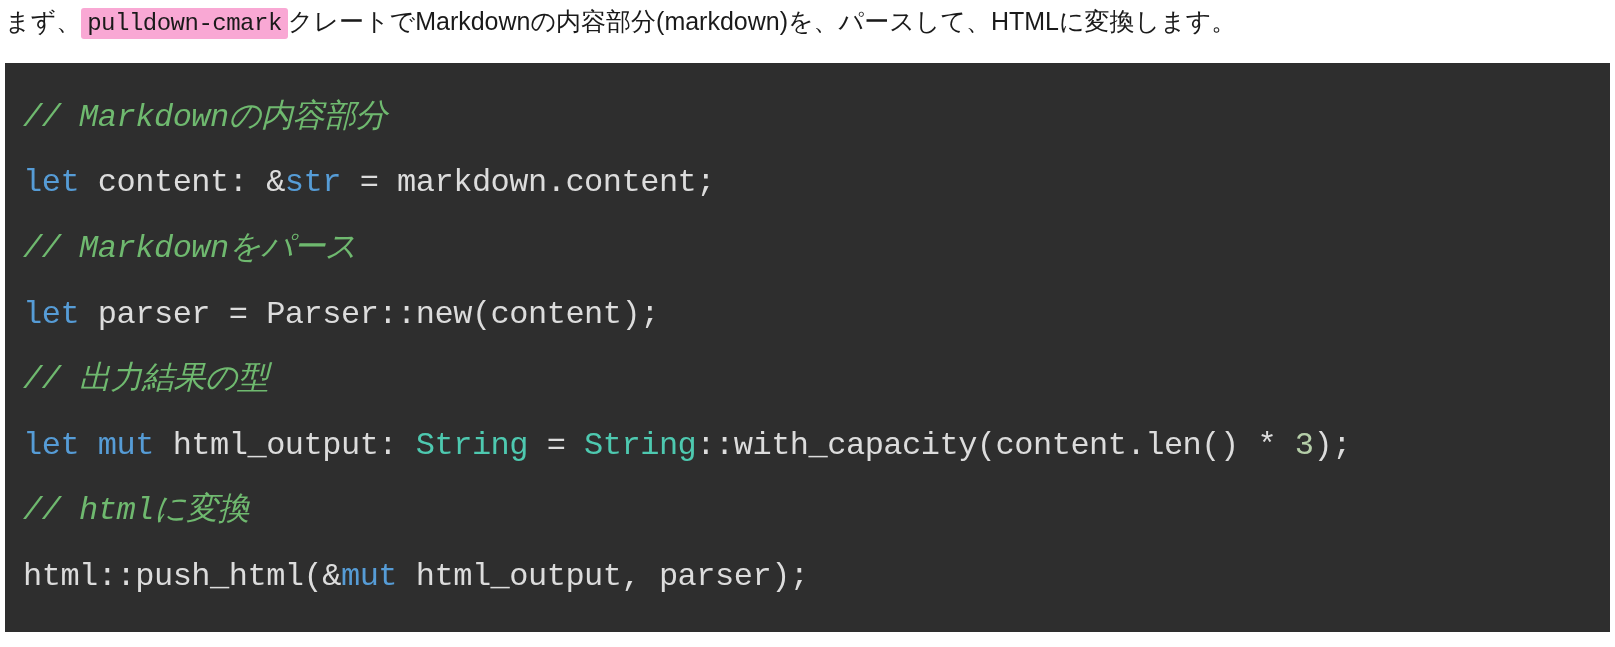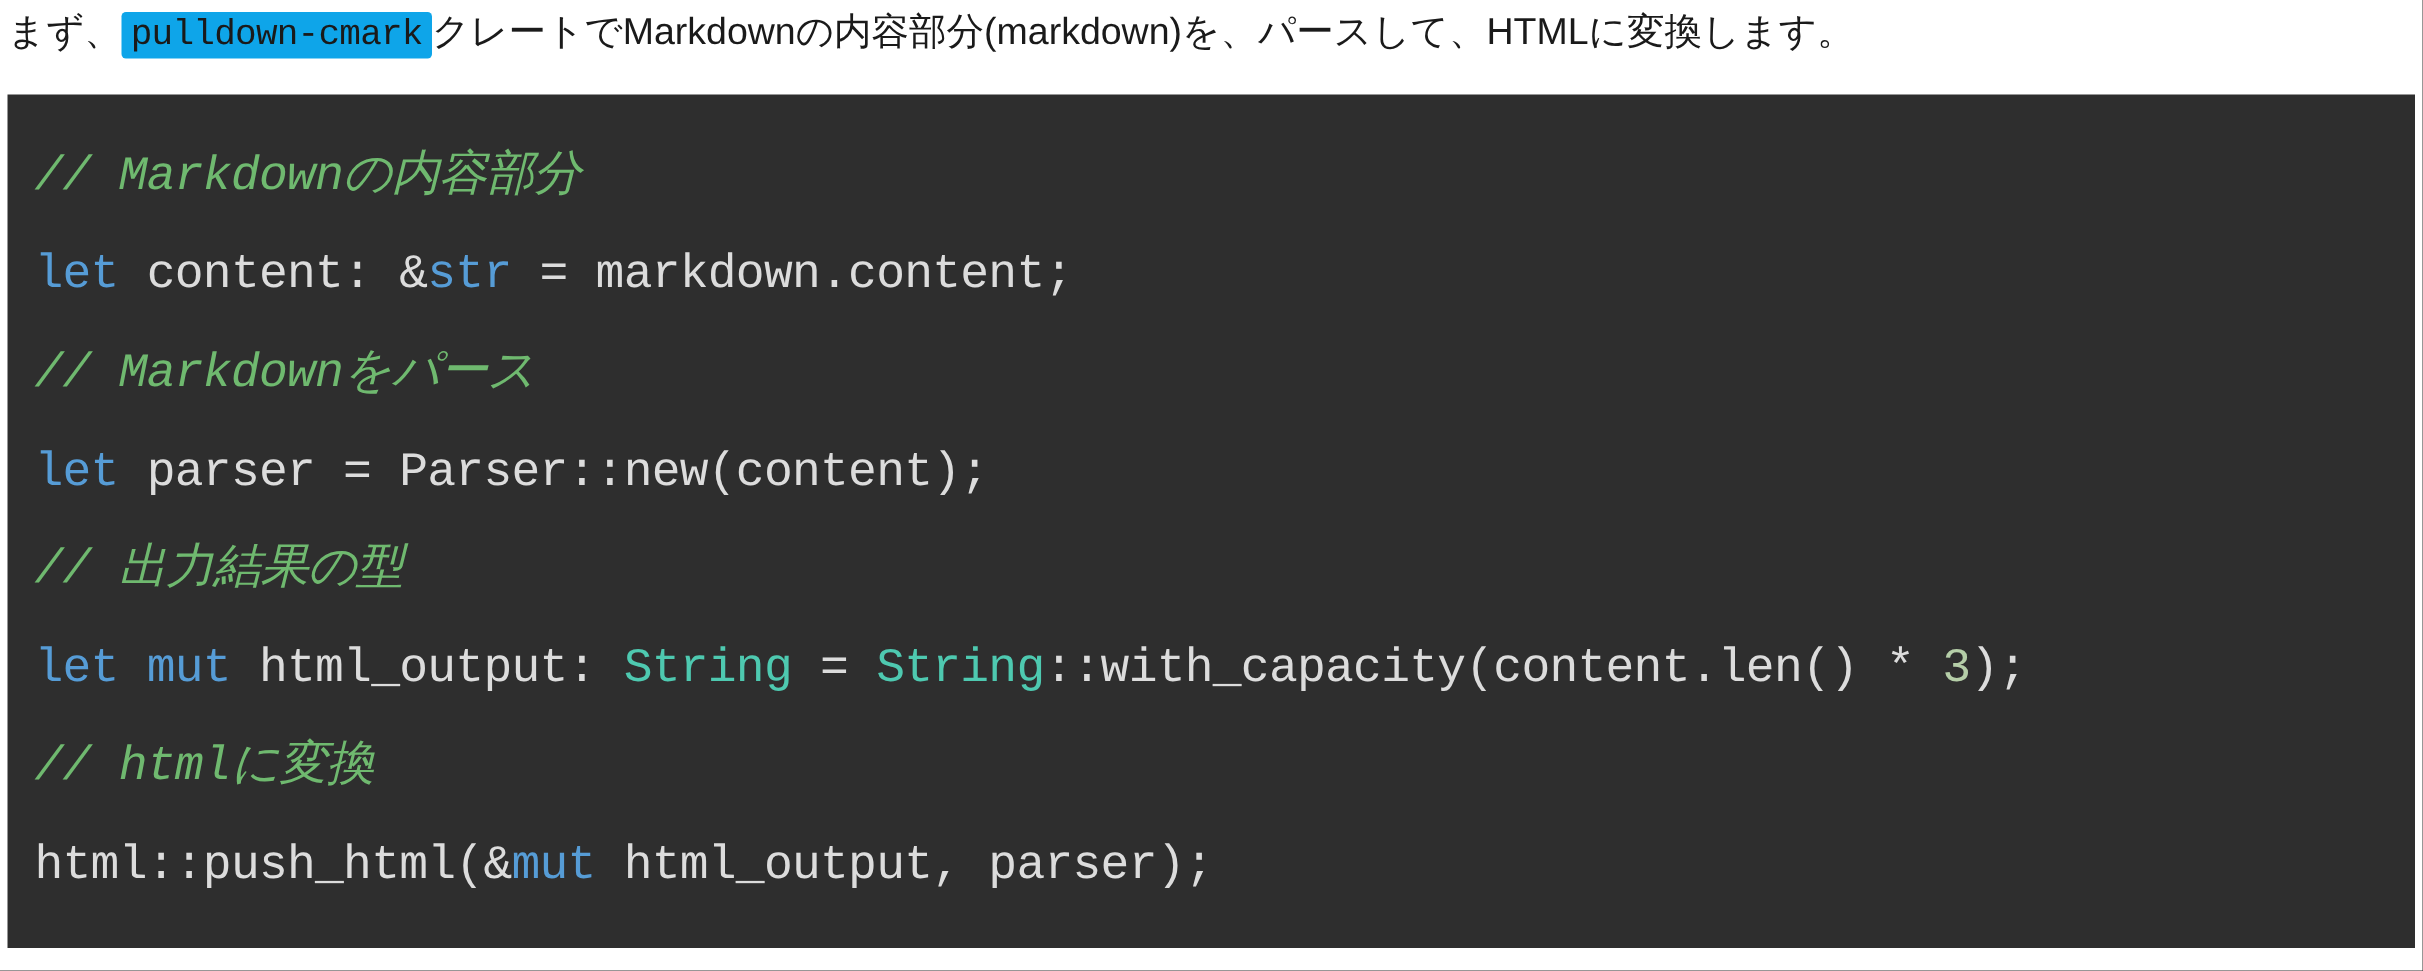--- a/index.html
+++ b/index.html
@@ -22,7 +22,7 @@
     margin-bottom: 18px;
   }
   code.inline {
-    background: #0ea5e9;
+    background: #f9a8d4;
     font-family: "SFMono-Regular", Consolas, "Liberation Mono", Menlo, Courier, monospace;
     font-size: 24px;
     padding: 2px 6px;

